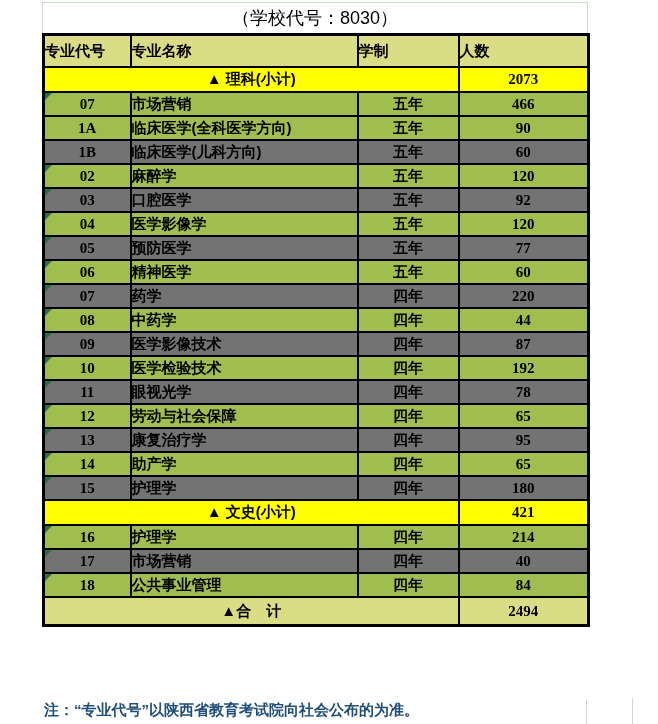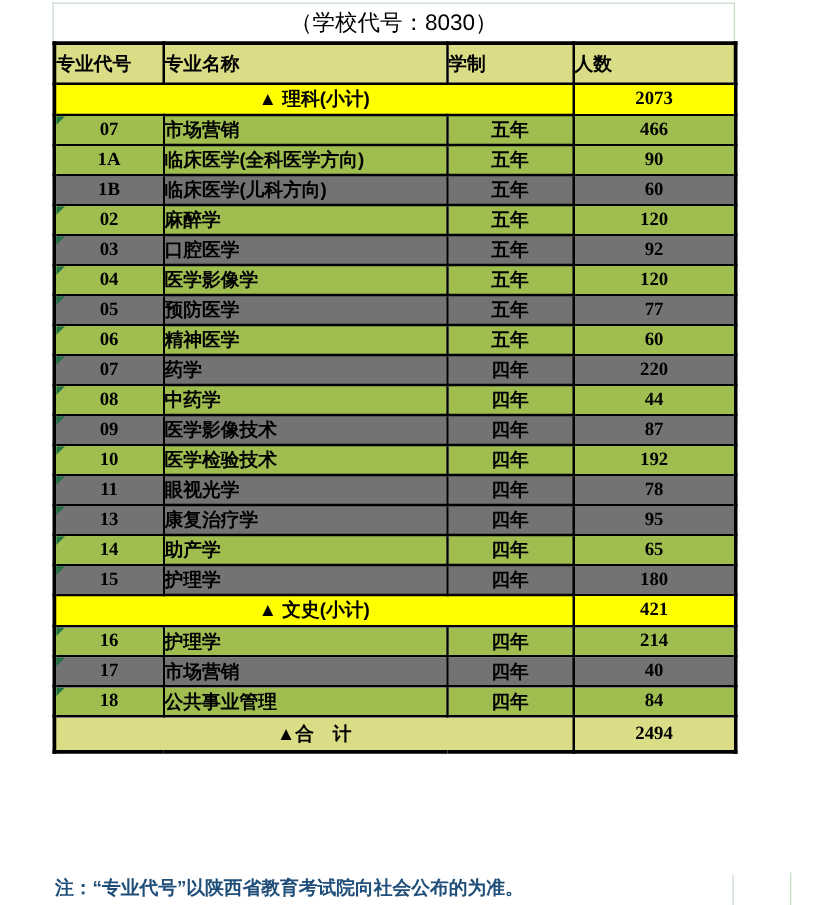--- a/index.html
+++ b/index.html
@@ -170,6 +170,12 @@
         <td class="years">四年</td>
         <td class="num">78</td>
       </tr>
+      <tr class="data green">
+        <td class="code"><span class="flag"></span><span>12</span></td>
+        <td class="name">劳动与社会保障</td>
+        <td class="years">四年</td>
+        <td class="num">65</td>
+      </tr>
       <tr class="data white">
         <td class="code"><span class="flag"></span><span>13</span></td>
         <td class="name">康复治疗学</td>

